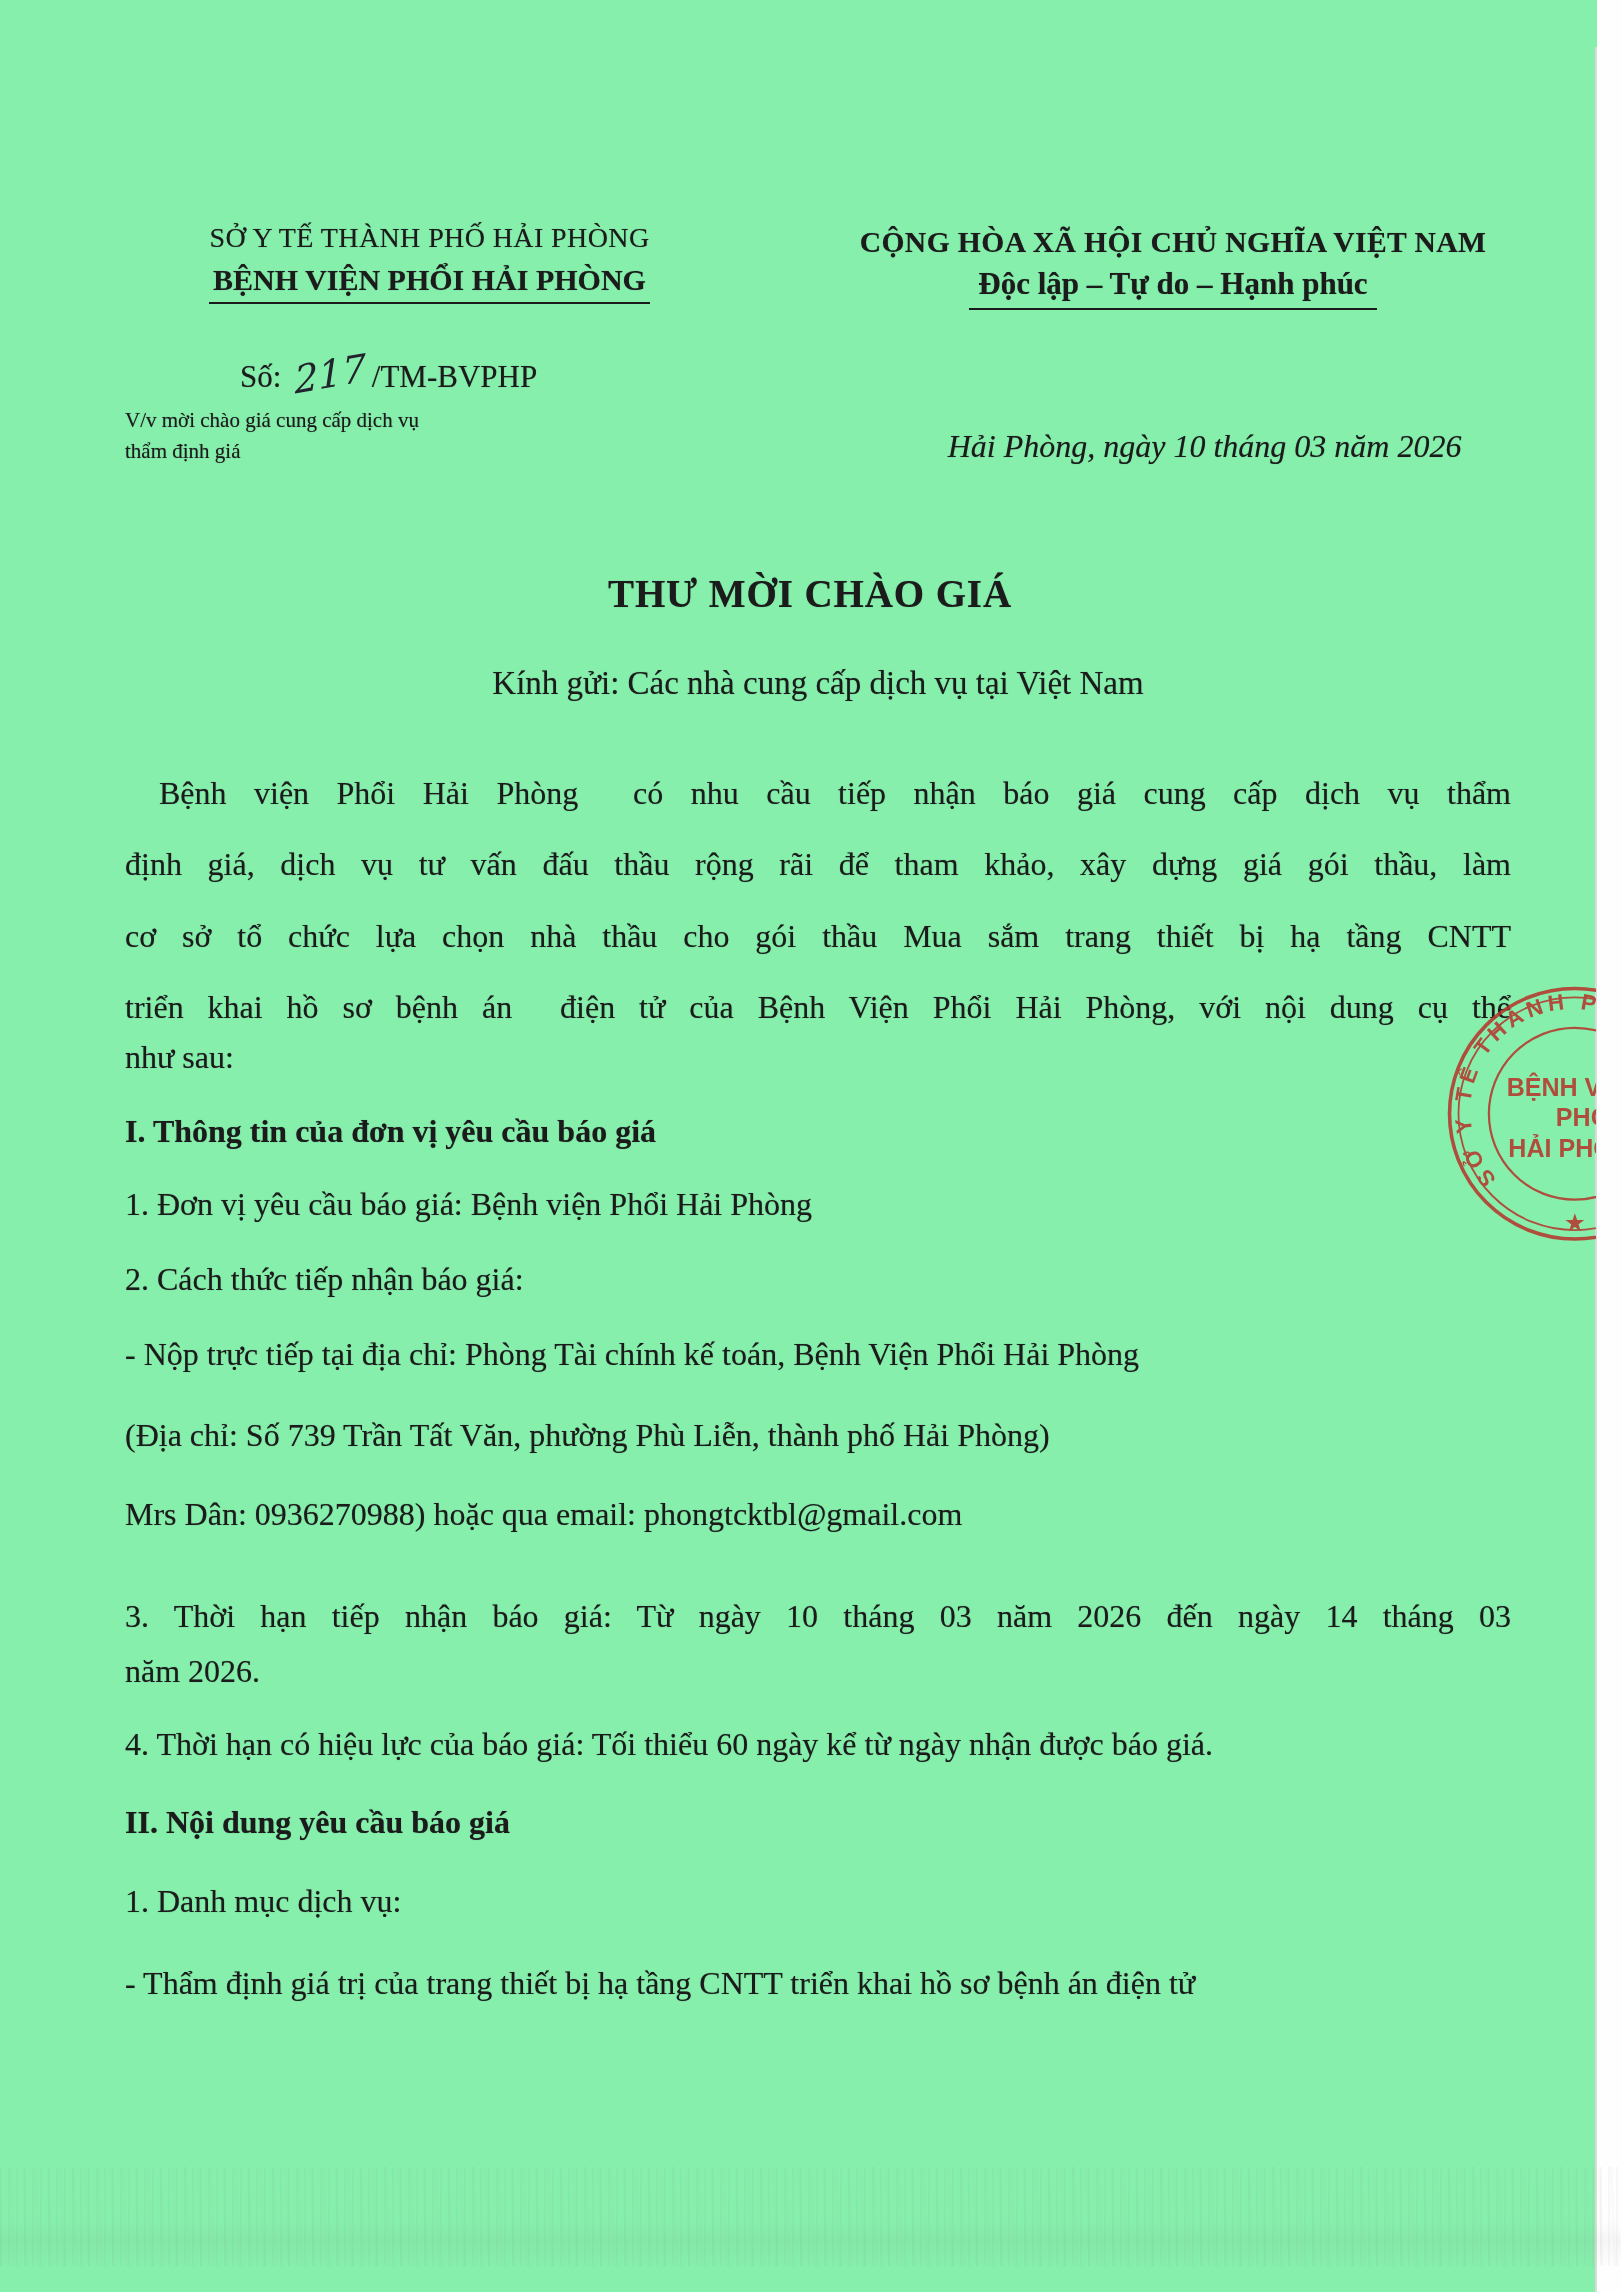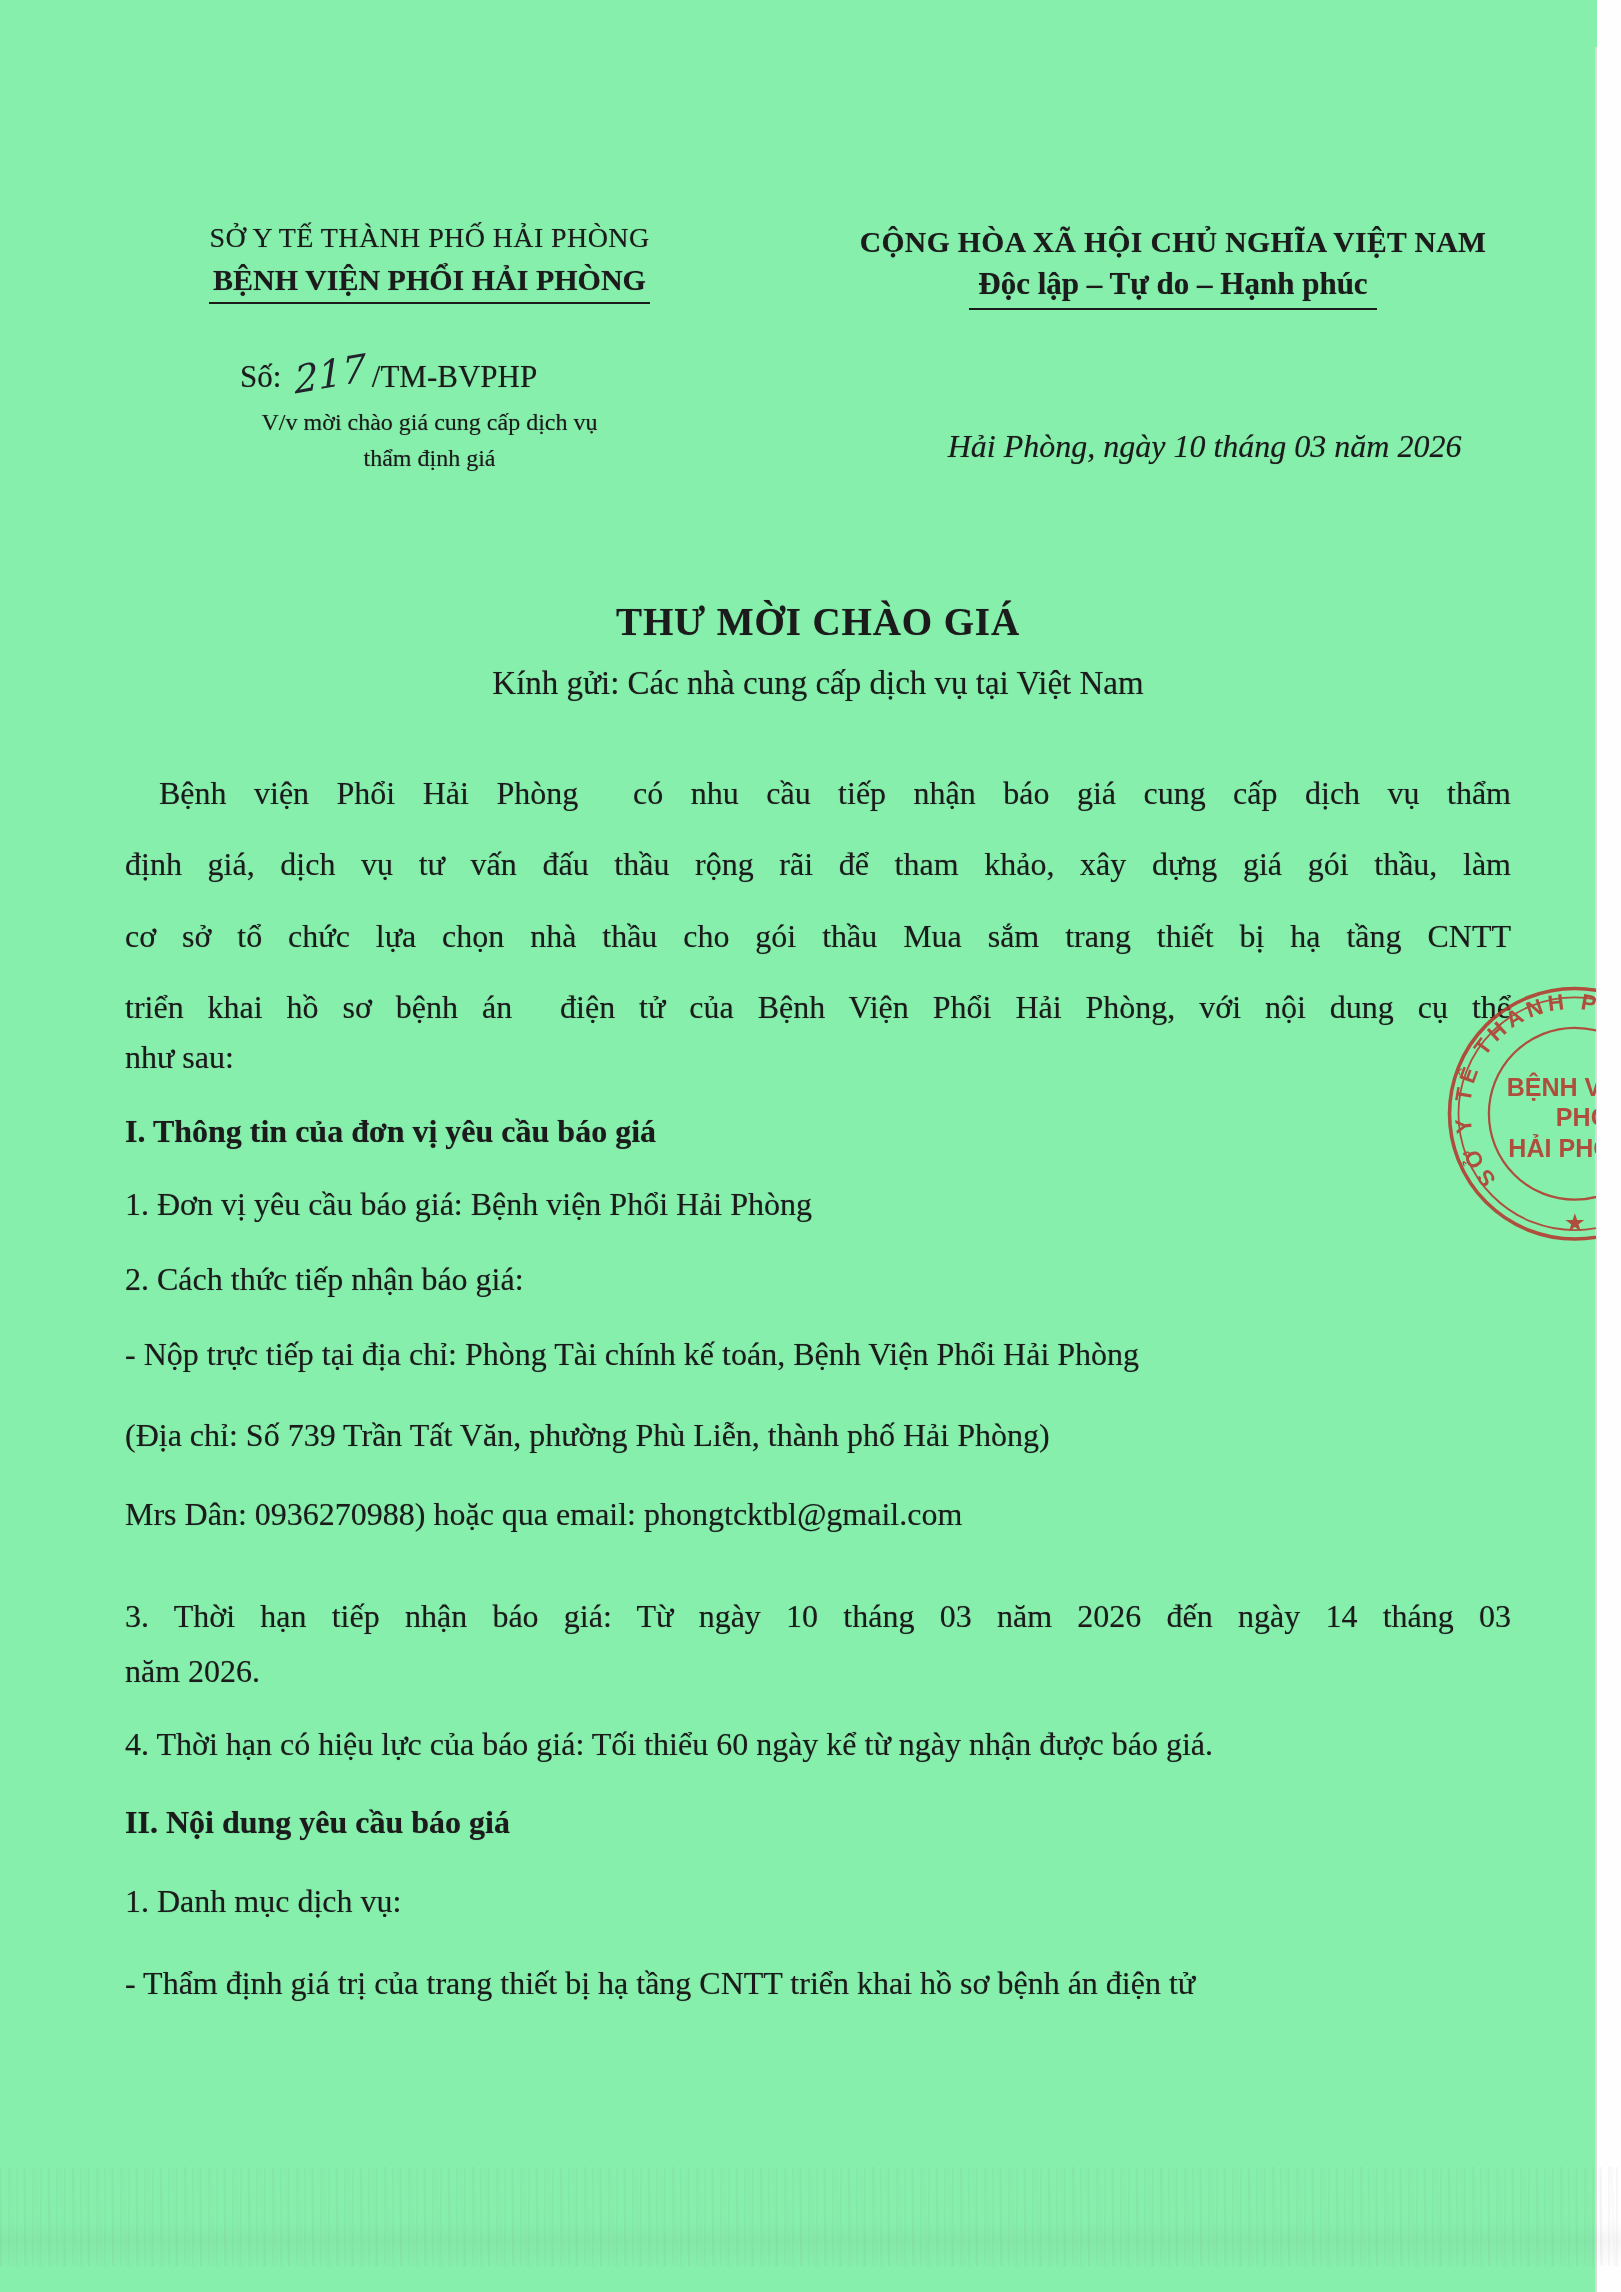--- a/index.html
+++ b/index.html
@@ -40,7 +40,7 @@
     font-size:38px;color:#23232e;transform:rotate(-10deg) skewX(-8deg);
     margin:0 5.4px 0 12.5px;line-height:1;
   }
-  #subject{position:absolute;left:125px;top:405px;width:609px;text-align:center;font-size:24px;line-height:1.48;}
+  #subject{position:absolute;left:125px;top:405px;width:609px;text-align:left;font-size:21px;line-height:1.48;}
   #date-line{position:absolute;left:833px;top:417px;width:743px;text-align:center;
              font-style:italic;font-size:32px;margin-top:11px;}
 

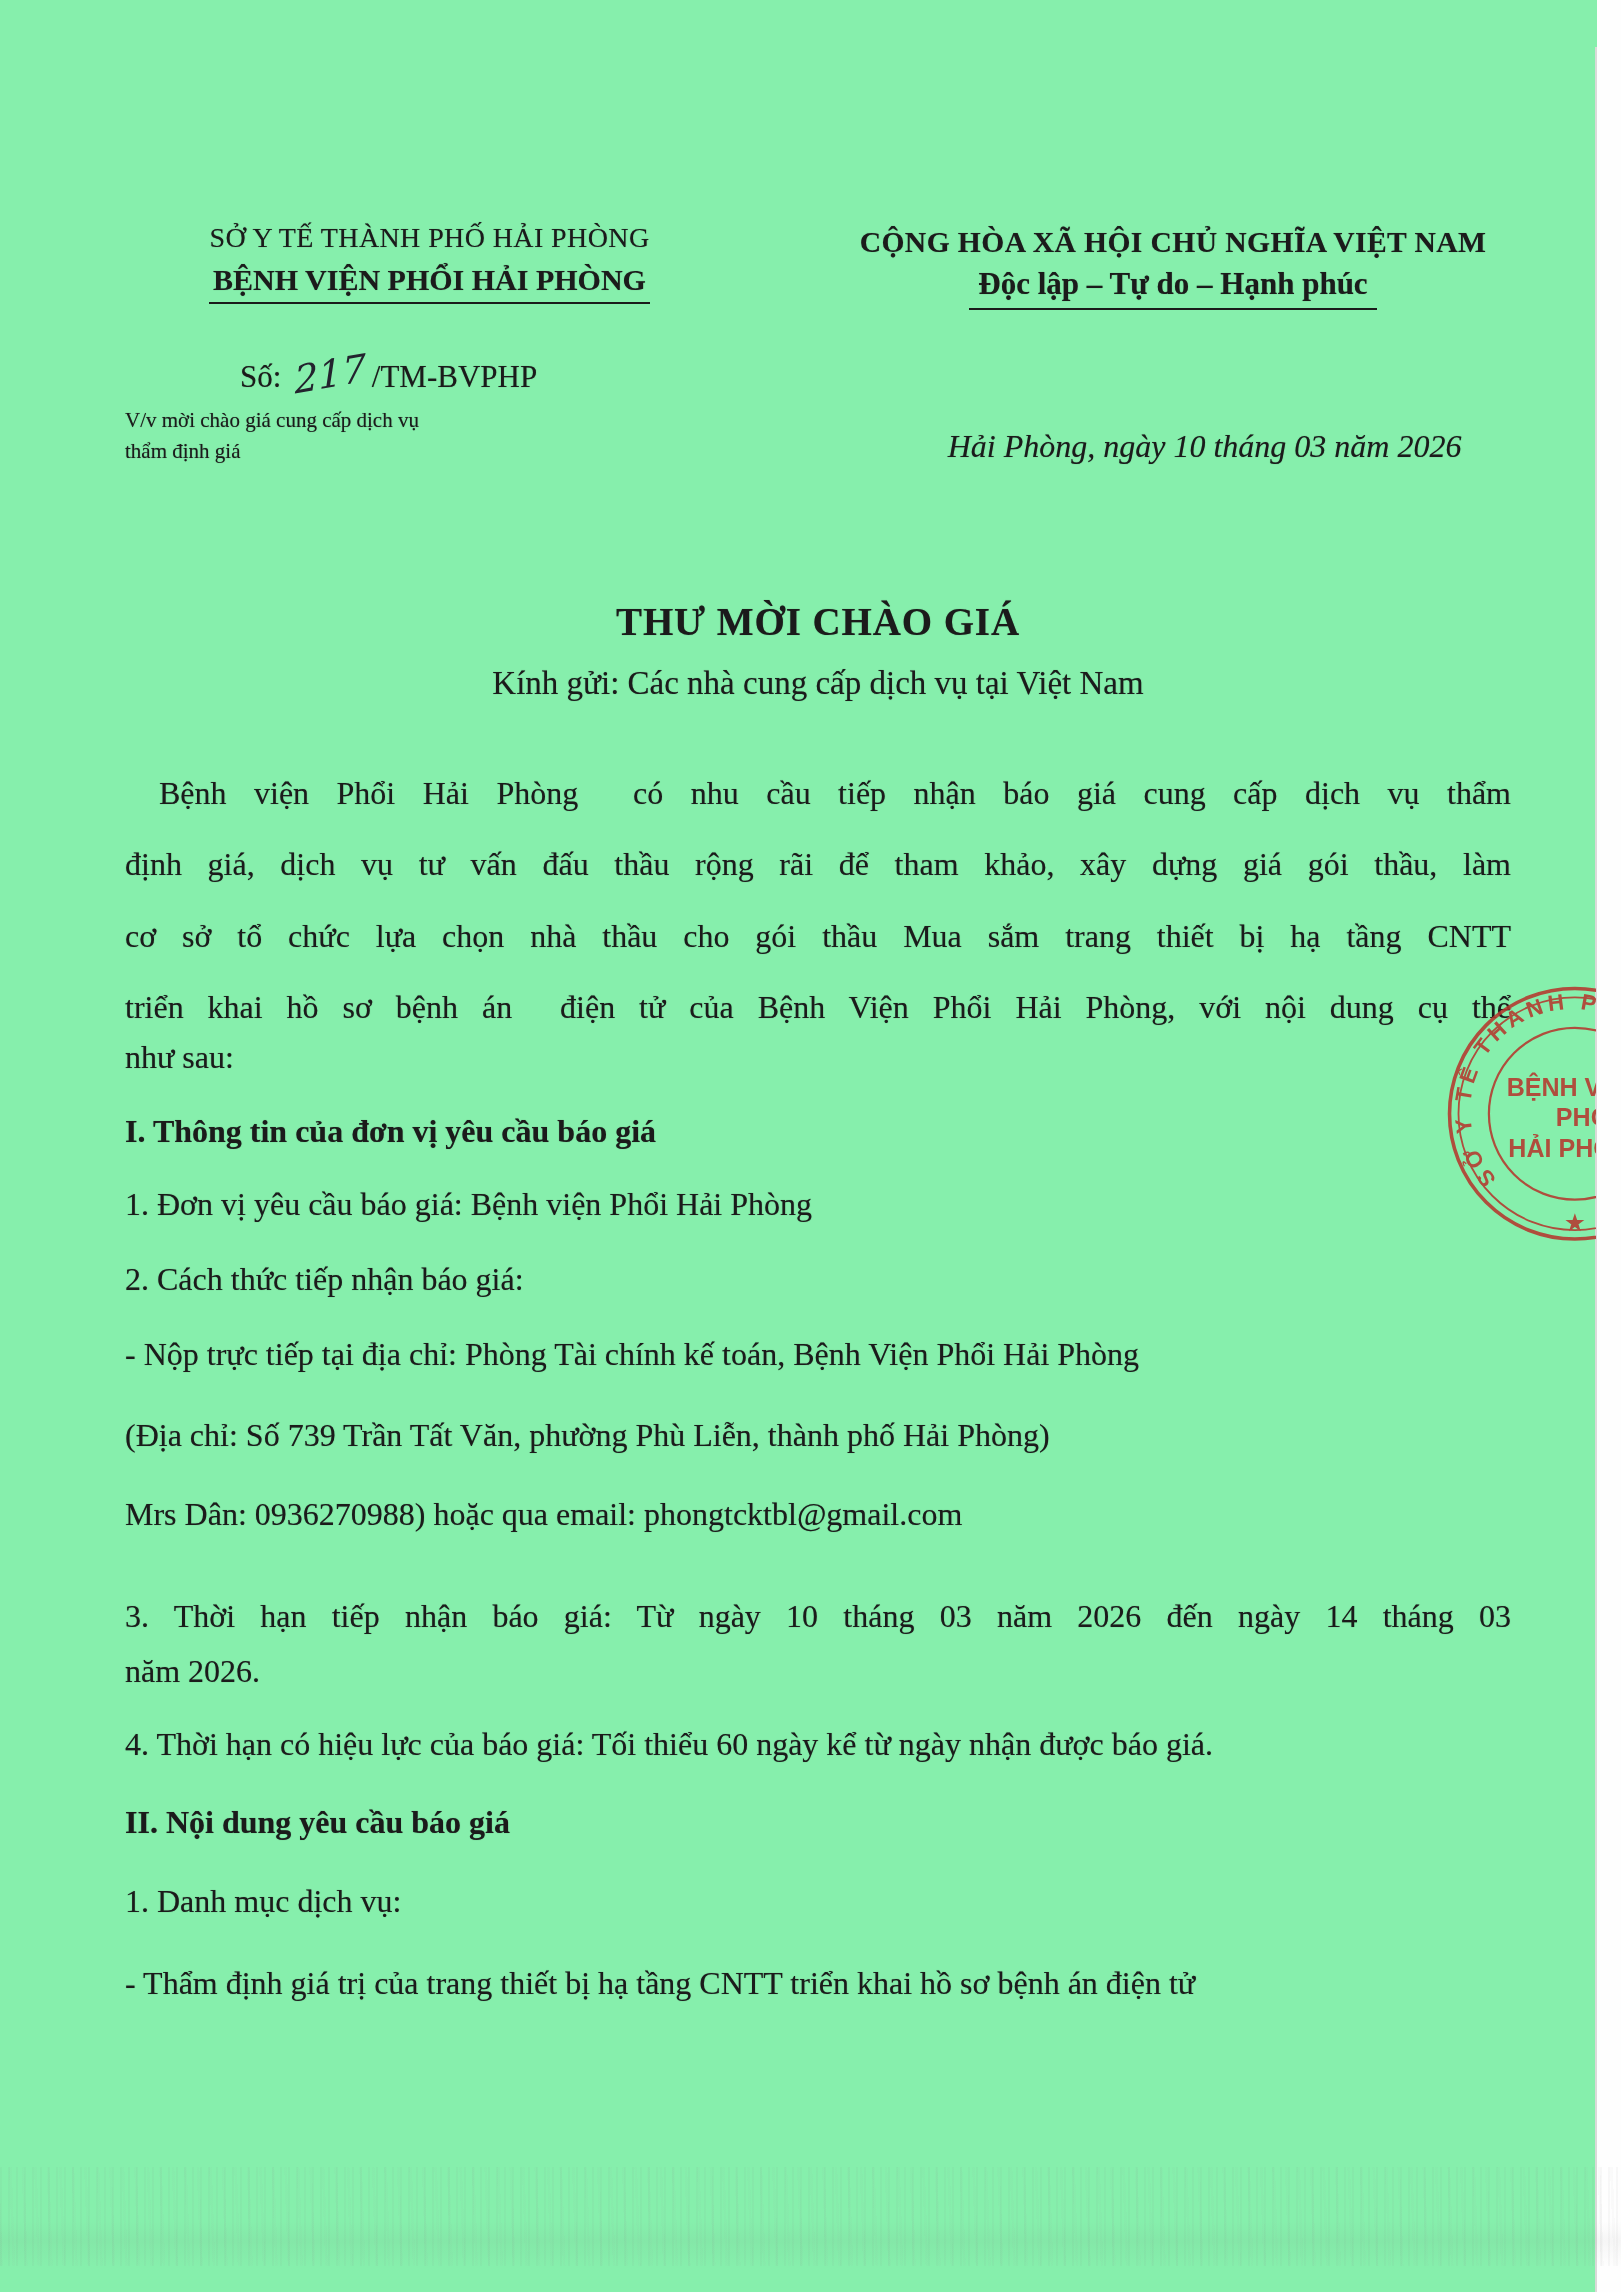--- a/index.html
+++ b/index.html
@@ -45,8 +45,8 @@
              font-style:italic;font-size:32px;margin-top:11px;}
 
   
-  #doc-title{position:absolute;left:125px;top:571px;width:1386px;text-align:center;
-             font-size:39px;font-weight:bold;letter-spacing:0.9px;margin-top:28px;}
+  #doc-title{position:absolute;left:117px;top:571px;width:1386px;text-align:center;
+             font-size:39px;font-weight:bold;letter-spacing:0.9px;}
   #greeting{position:absolute;left:125px;top:665px;width:1386px;text-align:center;font-size:33px;}
 
   

